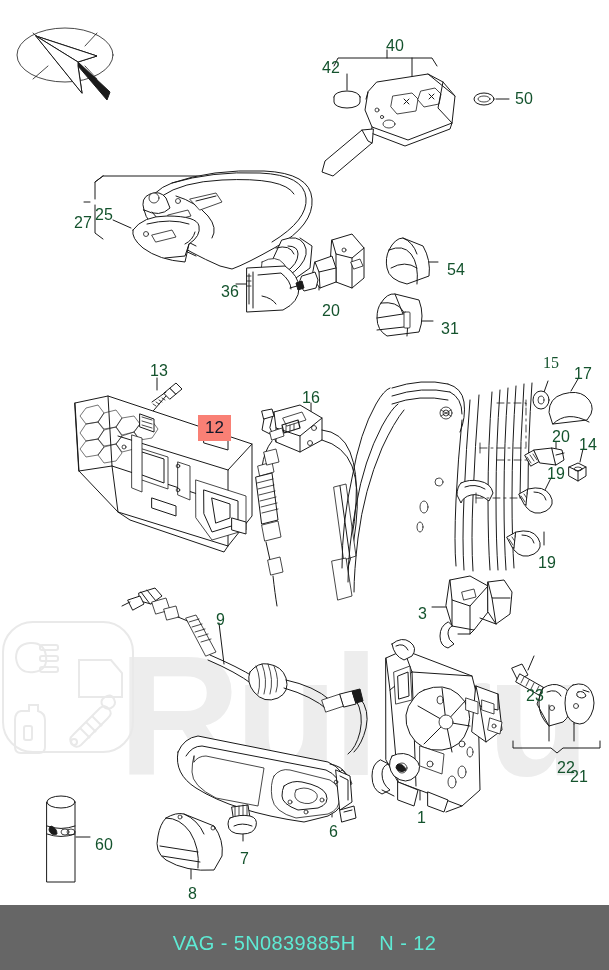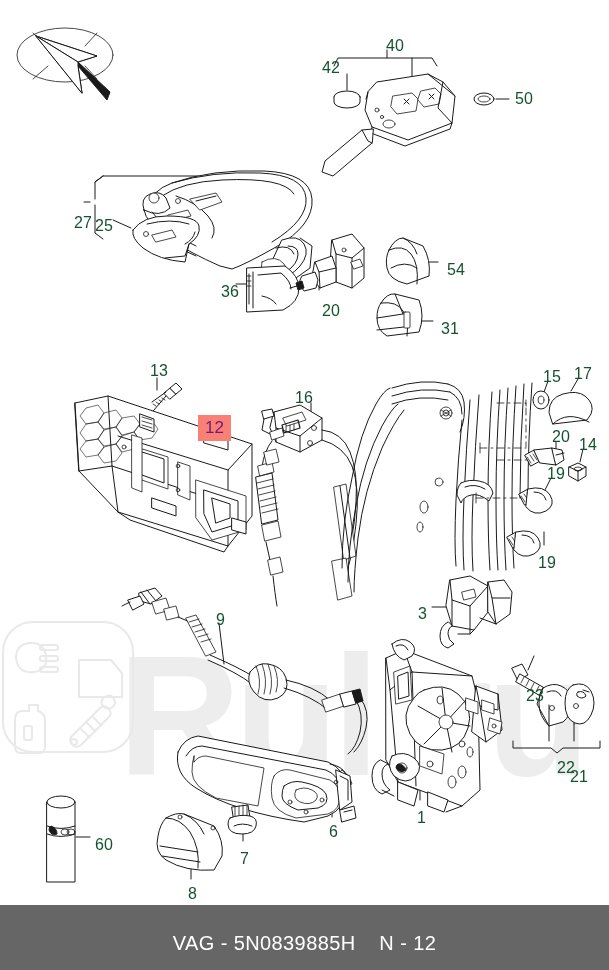--- a/index.html
+++ b/index.html
@@ -572,7 +572,7 @@
   <div class="lbl" style="left:322px;top:60px;">42</div>
   <div class="lbl" style="left:515px;top:91px;">50</div>
   <div class="lbl" style="left:74px;top:215px;text-align:right;">27</div>
-  <div class="lbl" style="left:95px;top:218px;">25</div>
+  <div class="lbl" style="left:95px;top:207px;">25</div>
   <div class="lbl" style="left:221px;top:284px;">36</div>
   <div class="lbl" style="left:322px;top:303px;">20</div>
   <div class="lbl" style="left:447px;top:262px;">54</div>

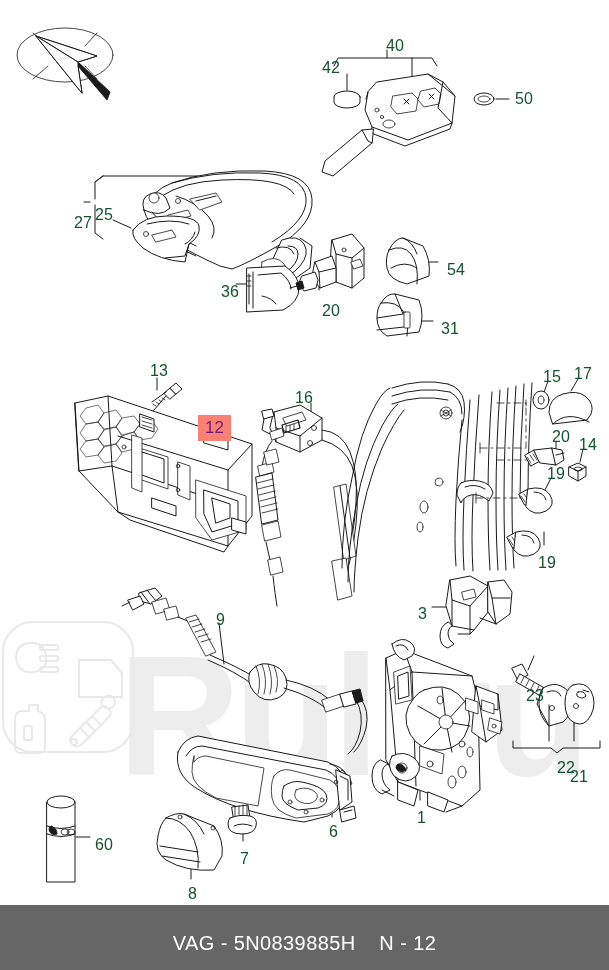--- a/index.html
+++ b/index.html
@@ -580,7 +580,7 @@
   <div class="lbl" style="left:150px;top:363px;">13</div>
   <div class="lbl hi" style="left:198px;top:415px;">12</div>
   <div class="lbl" style="left:295px;top:390px;">16</div>
-  <div class="lbl" style="left:543px;top:369px;">15</div>
+  <div class="lbl" style="left:543px;top:355px;font-family:Liberation Serif, serif;">15</div>
   <div class="lbl" style="left:574px;top:366px;">17</div>
   <div class="lbl" style="left:552px;top:429px;">20</div>
   <div class="lbl" style="left:579px;top:437px;">14</div>

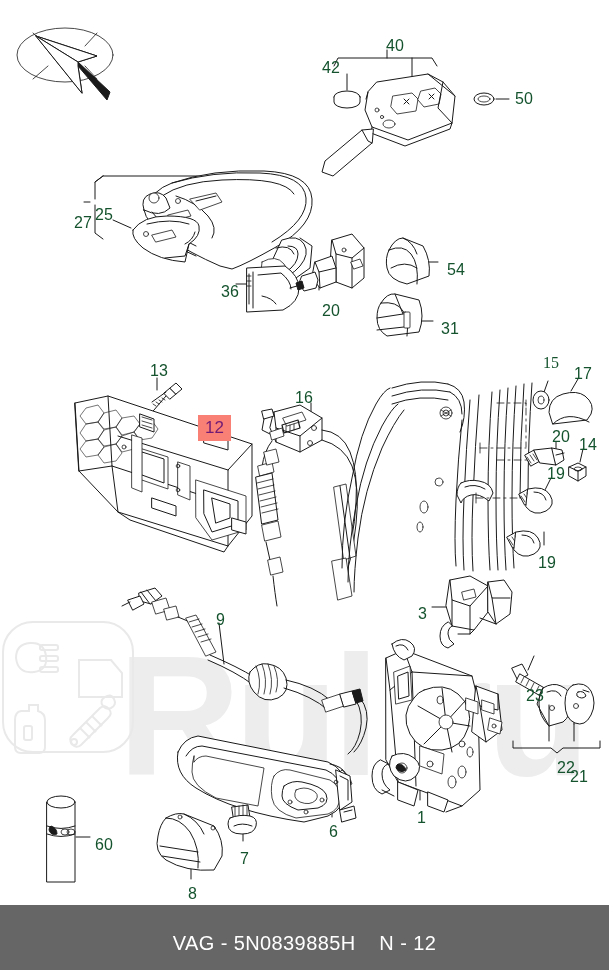--- a/index.html
+++ b/index.html
@@ -579,7 +579,7 @@
   <div class="lbl" style="left:441px;top:321px;">31</div>
   <div class="lbl" style="left:150px;top:363px;">13</div>
   <div class="lbl hi" style="left:198px;top:415px;">12</div>
-  <div class="lbl" style="left:295px;top:390px;">16</div>
+  <div class="lbl" style="left:302px;top:390px;">16</div>
   <div class="lbl" style="left:543px;top:355px;font-family:Liberation Serif, serif;">15</div>
   <div class="lbl" style="left:574px;top:366px;">17</div>
   <div class="lbl" style="left:552px;top:429px;">20</div>

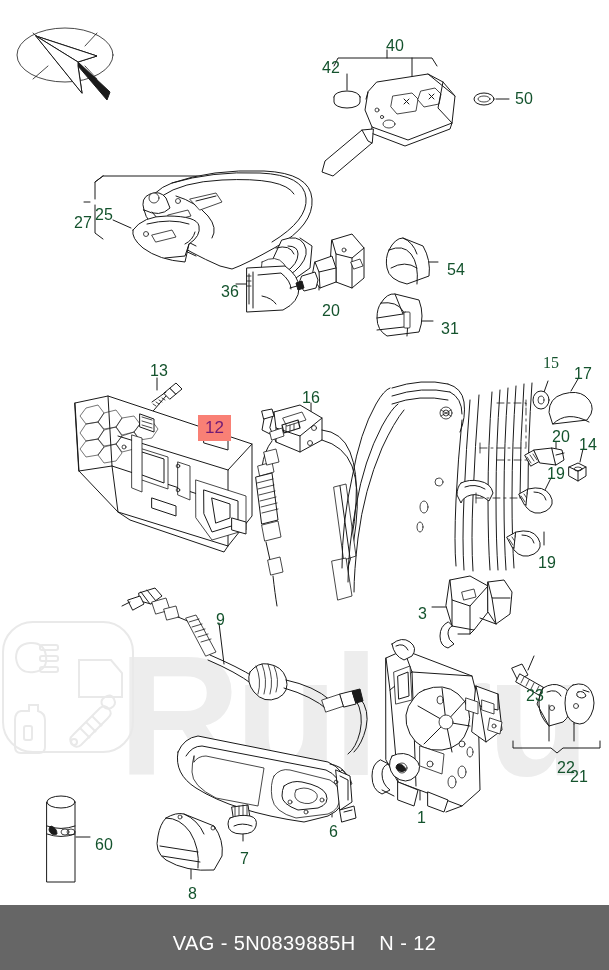--- a/index.html
+++ b/index.html
@@ -25,7 +25,7 @@
   }
   .lbl.hi{
     background:#f98075;
-    color:#701a75;
+    color:#0f172a;
     padding:4px 7px 5px 7px;
     font-size:17px;
   }

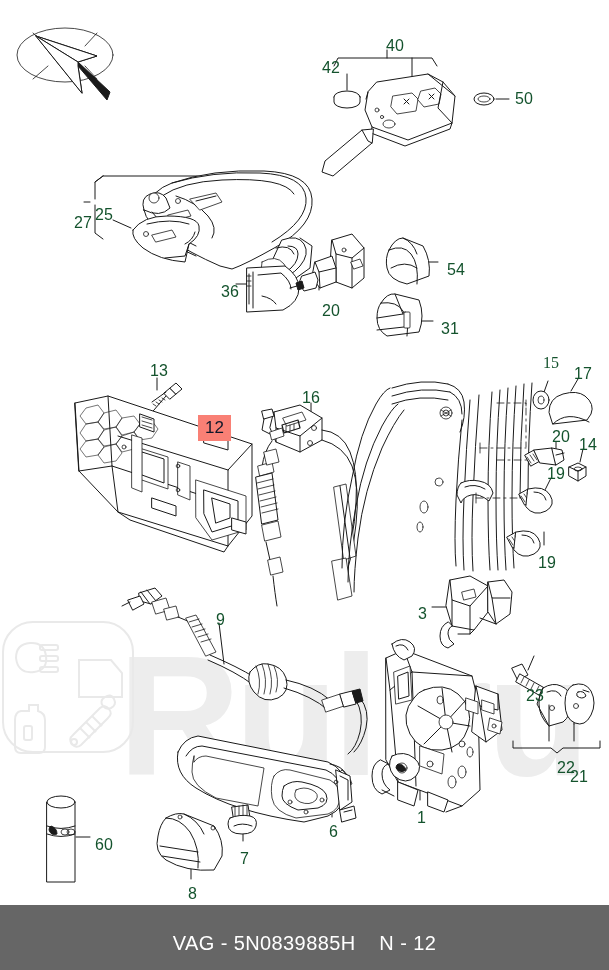--- a/index.html
+++ b/index.html
@@ -38,7 +38,7 @@
     display:flex;align-items:center;justify-content:center;
   }
   #footer .ftxt{
-    color:#ffffff;
+    color:#5eead4;
     font-family:"Liberation Sans", sans-serif;
     font-size:20px;
     letter-spacing:.4px;

